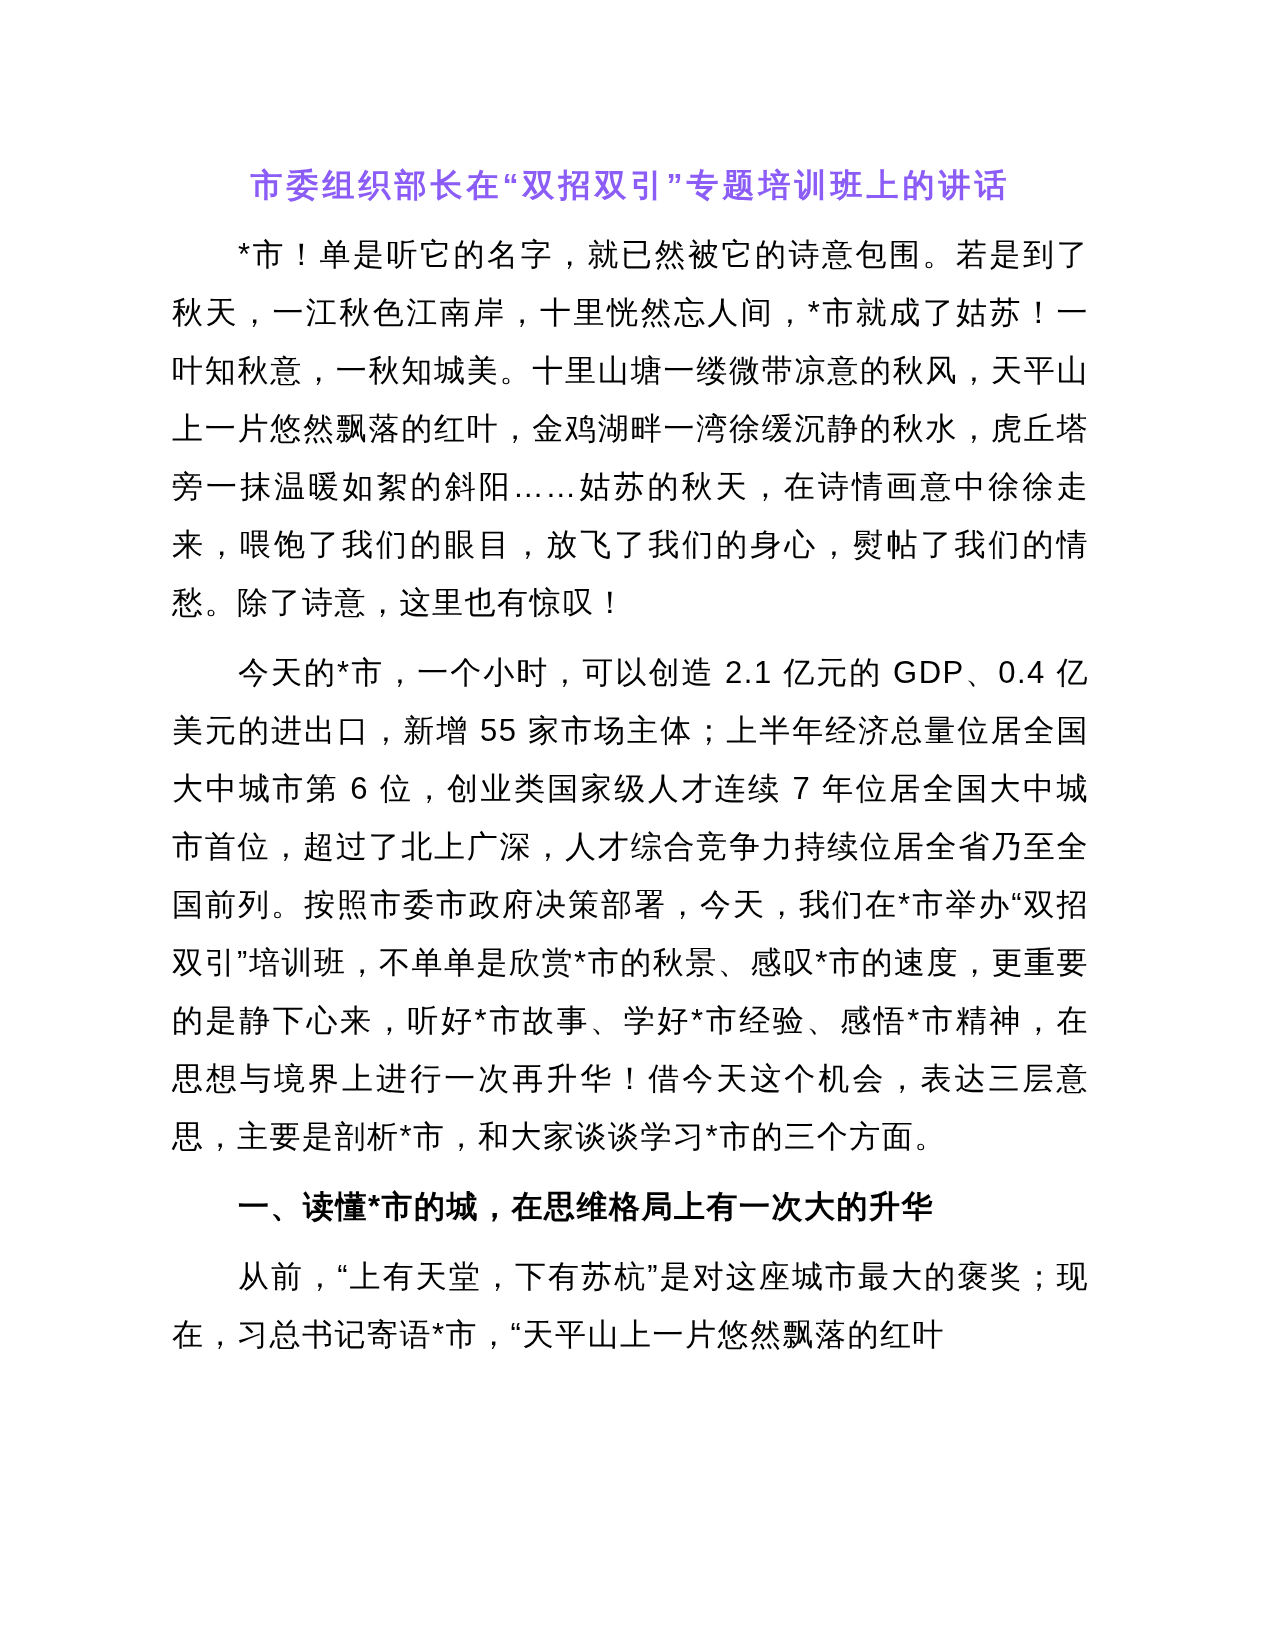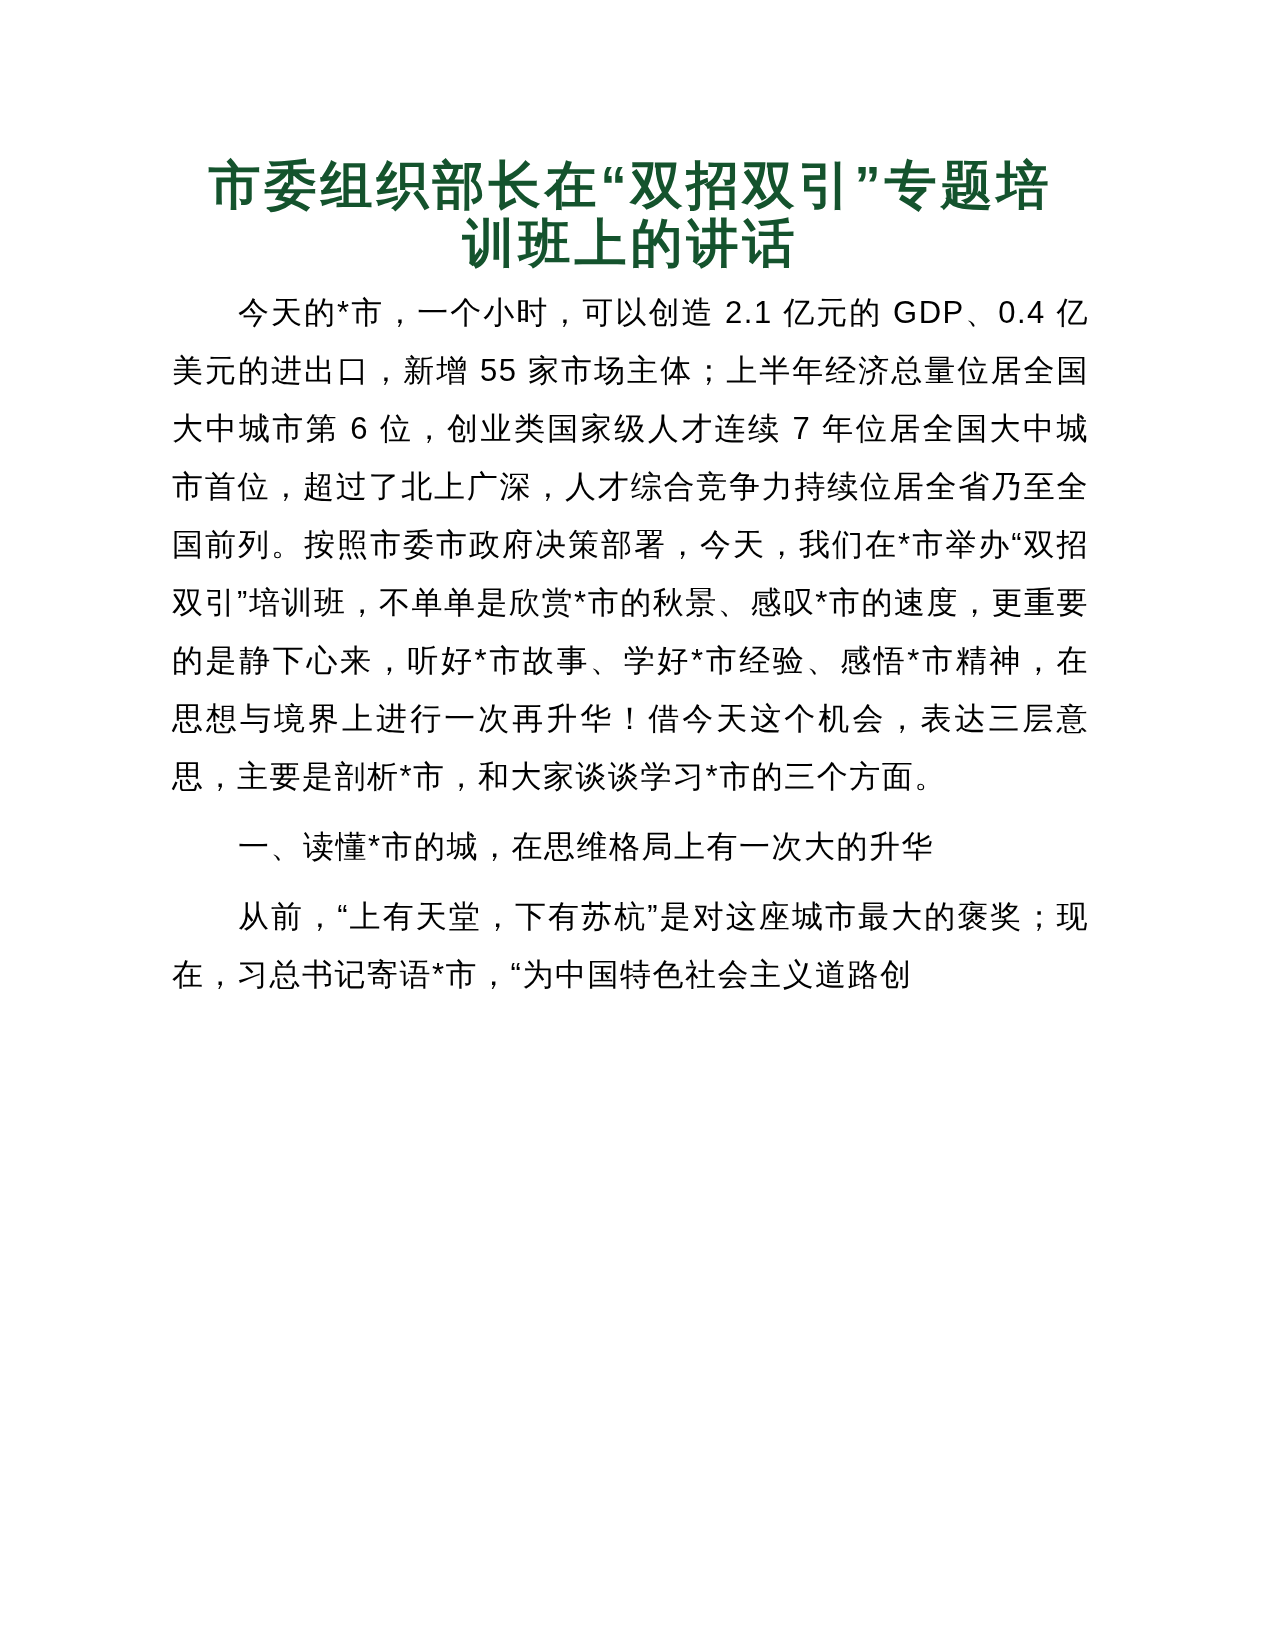--- a/index.html
+++ b/index.html
@@ -20,13 +20,13 @@
     font-family: "Liberation Sans", sans-serif;
   }
   .doc-title {
-    font-size: 52px;
+    font-size: 32px;
     font-weight: 600;
     line-height: 58px;
     letter-spacing: 4px;
     text-align: center;
     margin: 0 12px 12px 12px;
-    color: #14532d;
+    color: #8b5cf6;
   }
   .para {
     font-size: 31px;

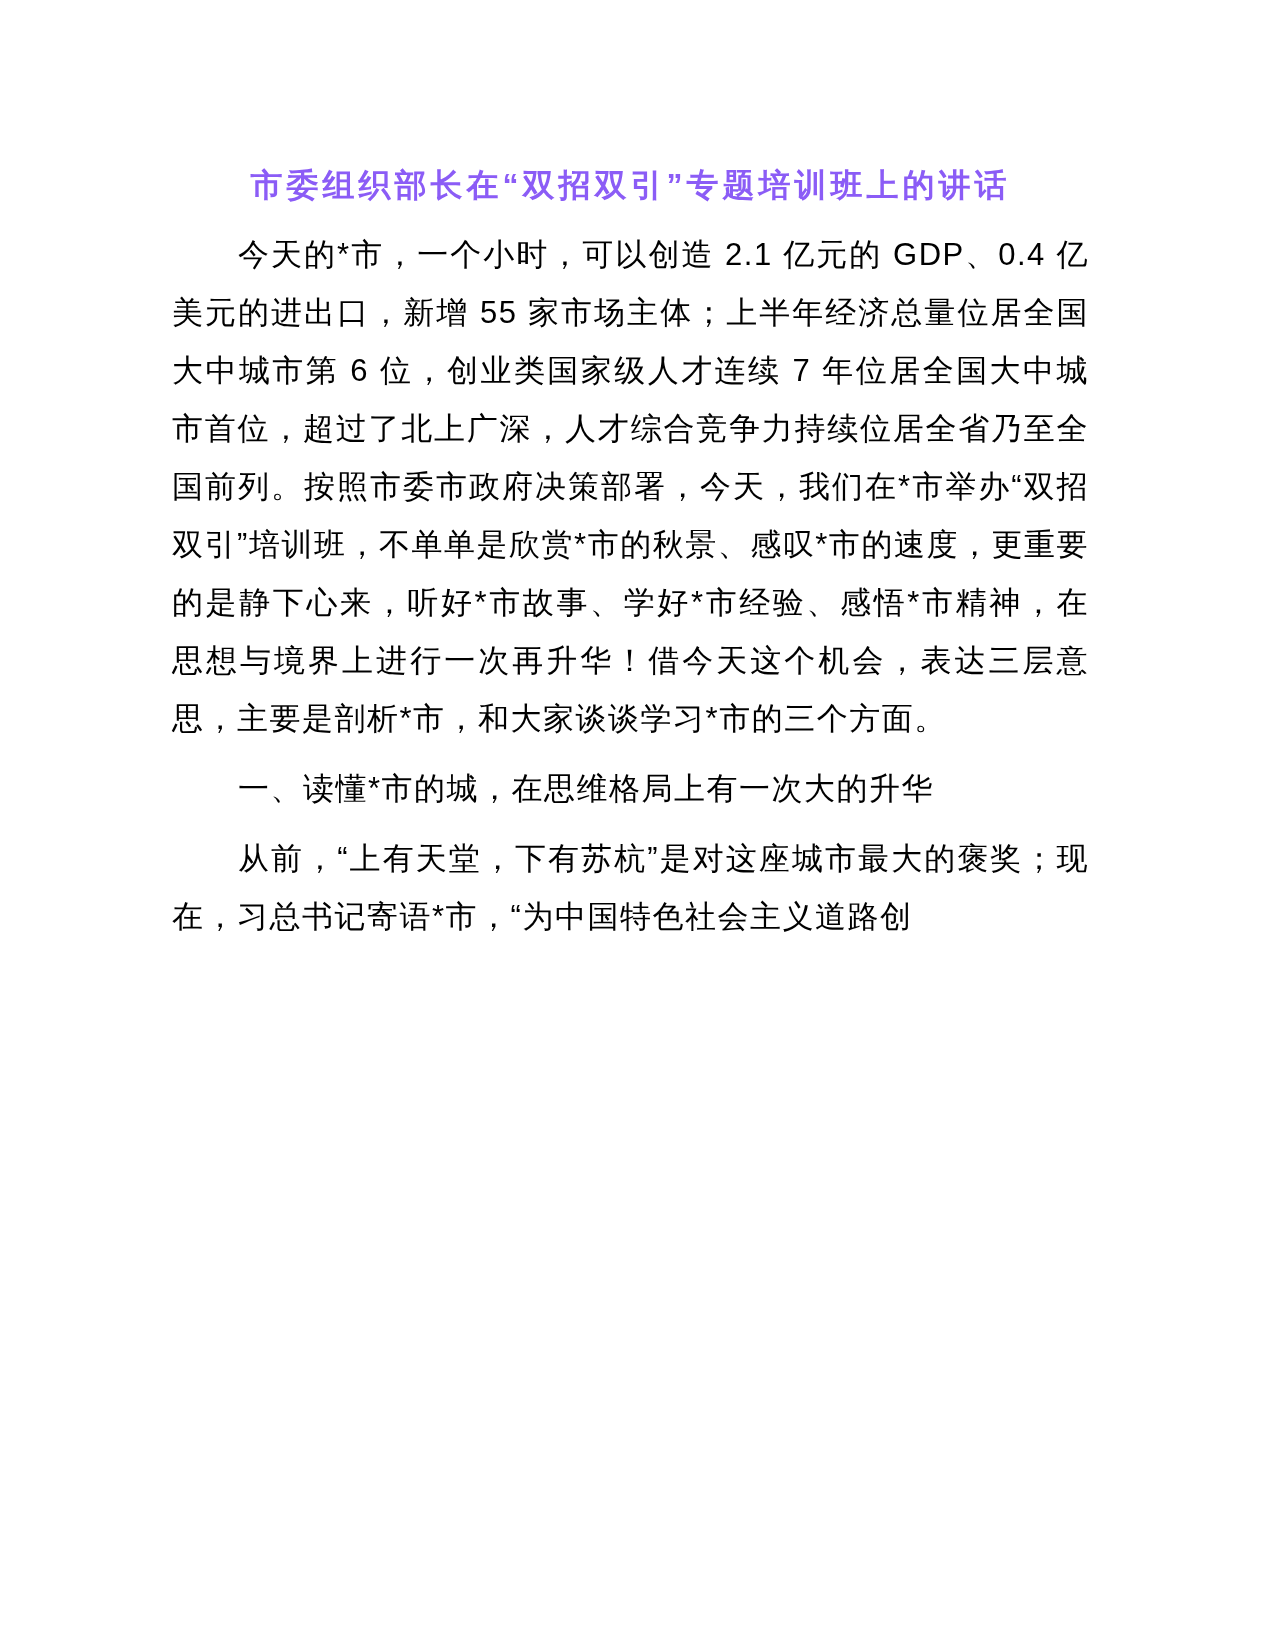--- a/index.html
+++ b/index.html
@@ -49,6 +49,7 @@
 <div class="page">
   <h1 class="doc-title">市委组织部长在“双招双引”专题培训班上的讲话</h1>
 
+  <p class="para">*市！单是听它的名字，就已然被它的诗意包围。若是到了秋天，一江秋色江南岸，十里恍然忘人间，*市就成了姑苏！一叶知秋意，一秋知城美。十里山塘一缕微带凉意的秋风，天平山上一片悠然飘落的红叶，金鸡湖畔一湾徐缓沉静的秋水，虎丘塔旁一抹温暖如絮的斜阳……姑苏的秋天，在诗情画意中徐徐走来，喂饱了我们的眼目，放飞了我们的身心，熨帖了我们的情愁。除了诗意，这里也有惊叹！</p>
 
   <p class="para">今天的*市，一个小时，可以创造 2.1 亿元的 GDP、0.4 亿美元的进出口，新增 55 家市场主体；上半年经济总量位居全国大中城市第 6 位，创业类国家级人才连续 7 年位居全国大中城市首位，超过了北上广深，人才综合竞争力持续位居全省乃至全国前列。按照市委市政府决策部署，今天，我们在*市举办“双招双引”培训班，不单单是欣赏*市的秋景、感叹*市的速度，更重要的是静下心来，听好*市故事、学好*市经验、感悟*市精神，在思想与境界上进行一次再升华！借今天这个机会，表达三层意思，主要是剖析*市，和大家谈谈学习*市的三个方面。</p>
 

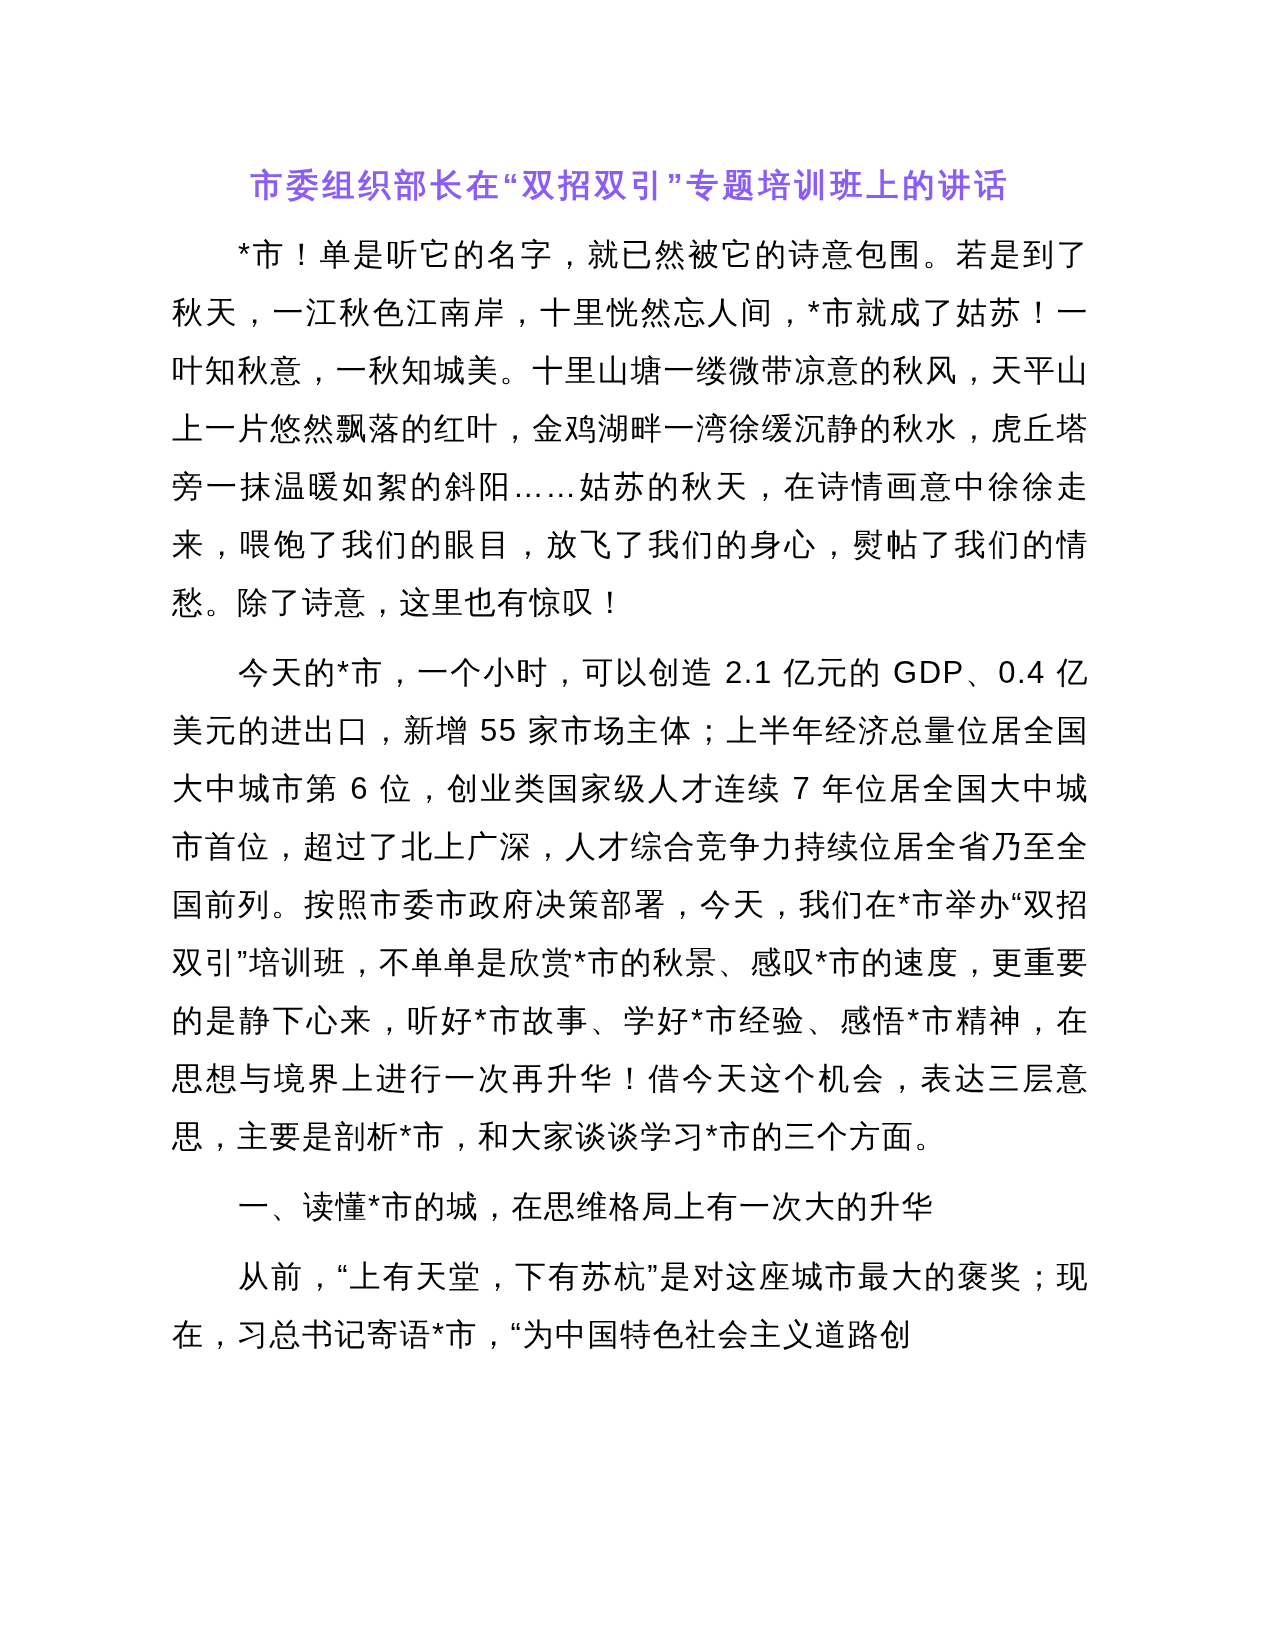--- a/index.html
+++ b/index.html
@@ -40,7 +40,7 @@
     color: #000000;
   }
   .para.section-heading {
-    font-weight: 400;
+    font-weight: 700;
   }
 </style>
 </head>

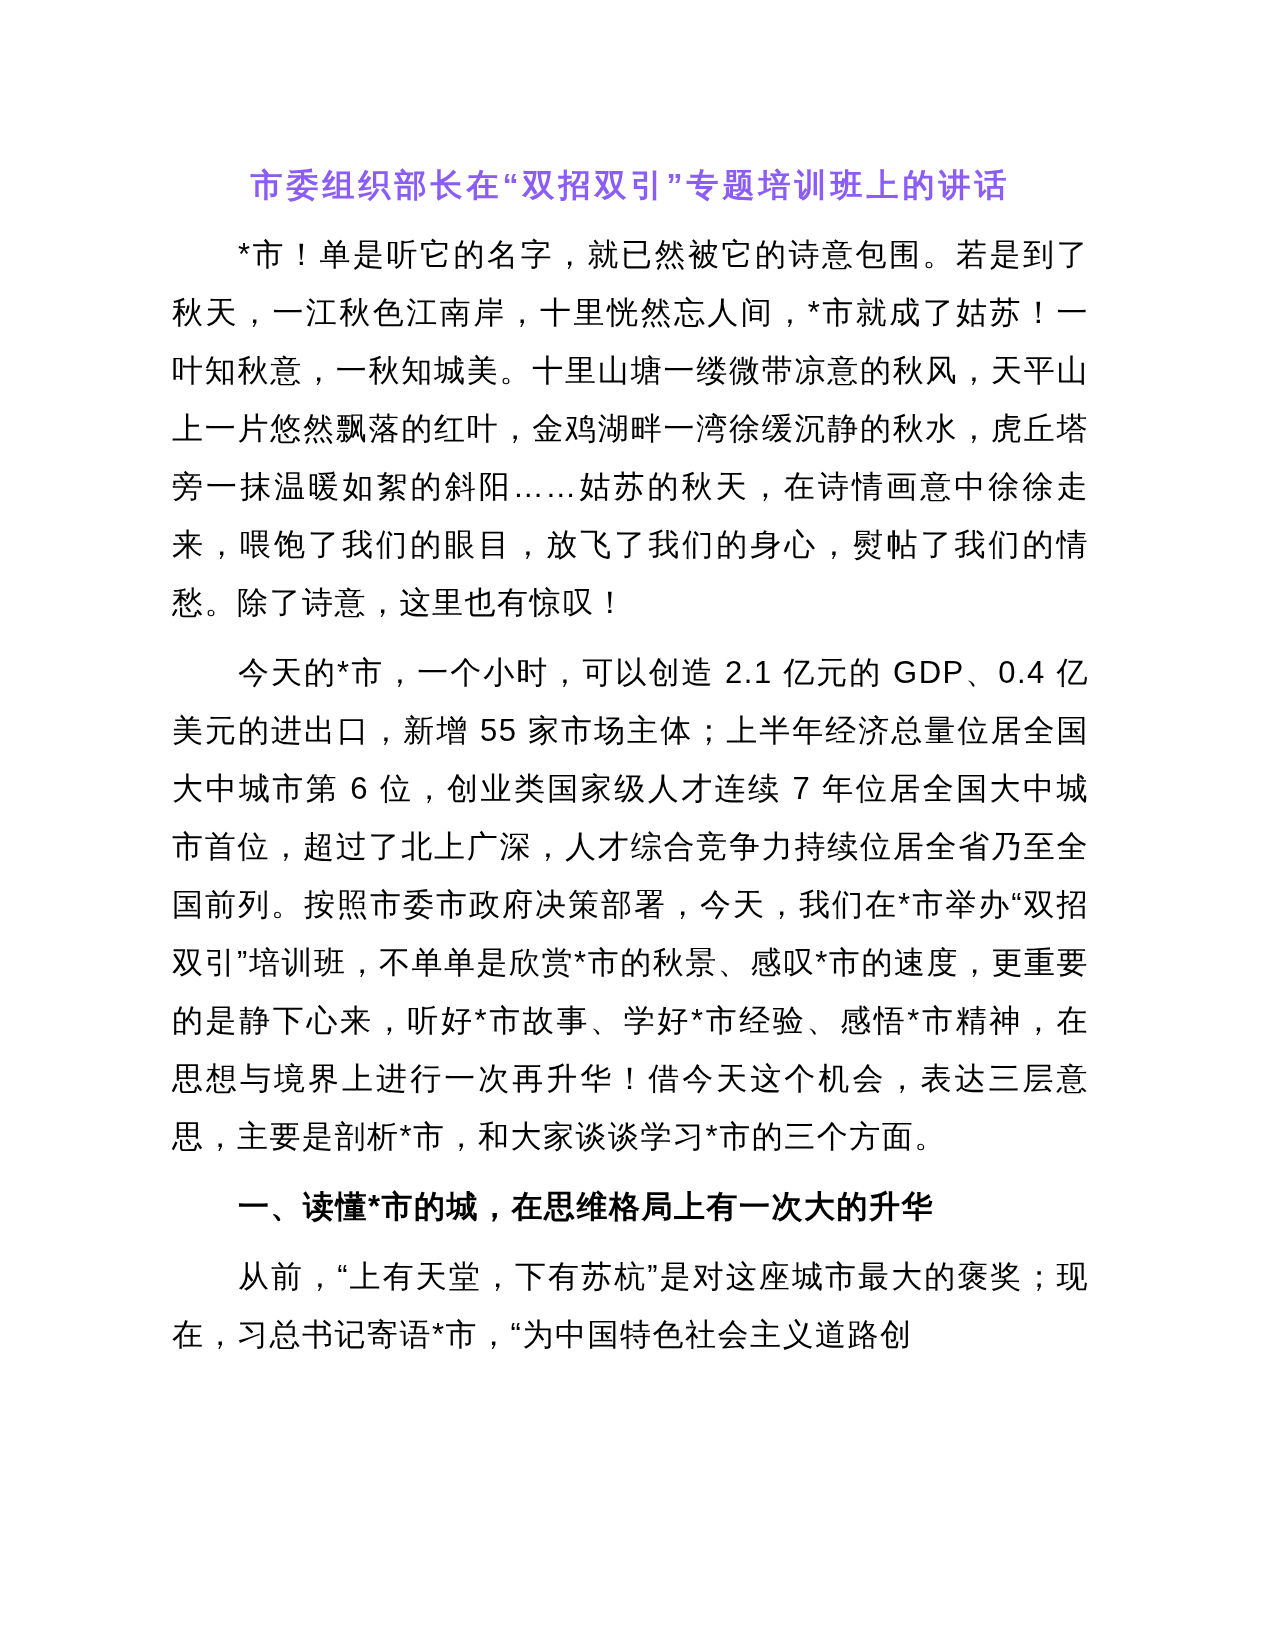--- a/index.html
+++ b/index.html
@@ -55,7 +55,7 @@
 
   <p class="para section-heading">一、读懂*市的城，在思维格局上有一次大的升华</p>
 
-  <p class="para">从前，“上有天堂，下有苏杭”是对这座城市最大的褒奖；现在，习总书记寄语*市，“为中国特色社会主义道路创</p>
+  <p class="para">从前，“上有天堂，下有苏杭”是对这座城市最大的褒奖；现在，习总书记寄语*市，“天平山上一片悠然飘落的红叶</p>
 </div>
 
 </body></html>

